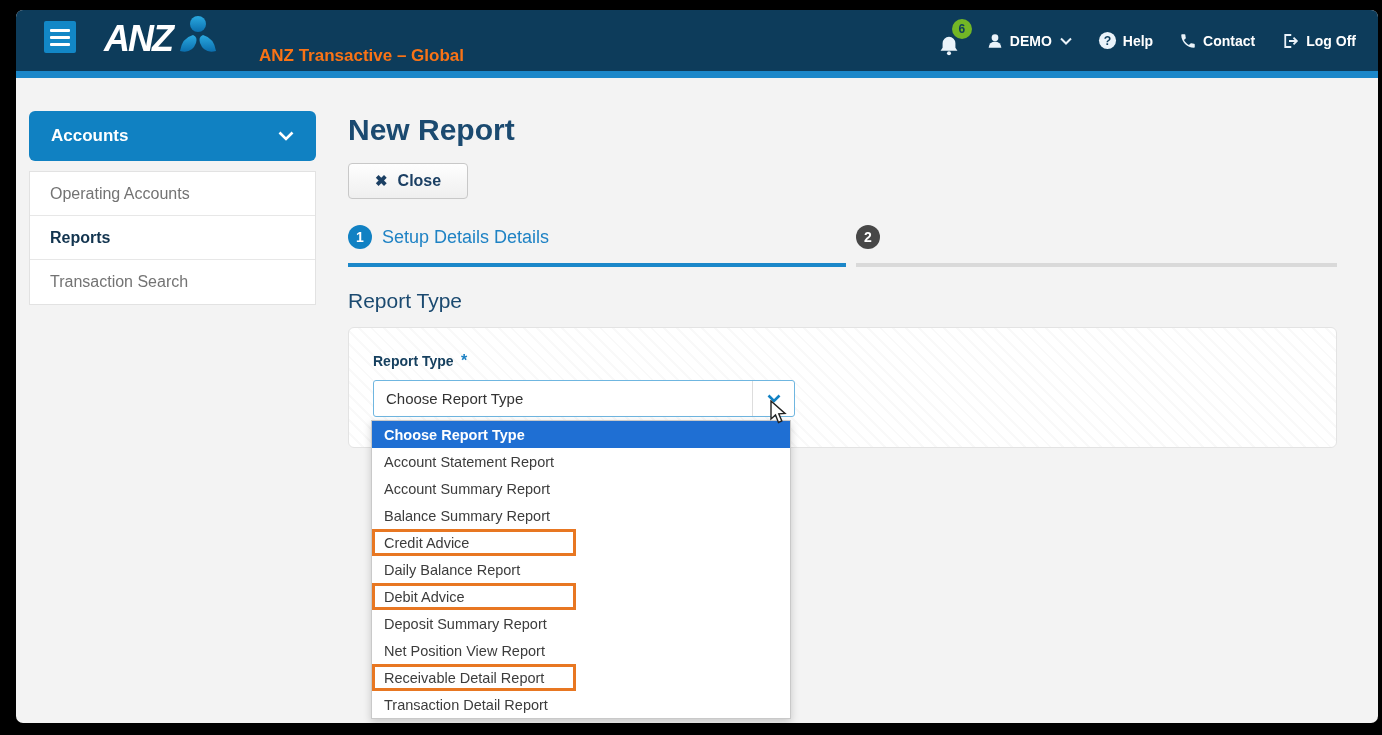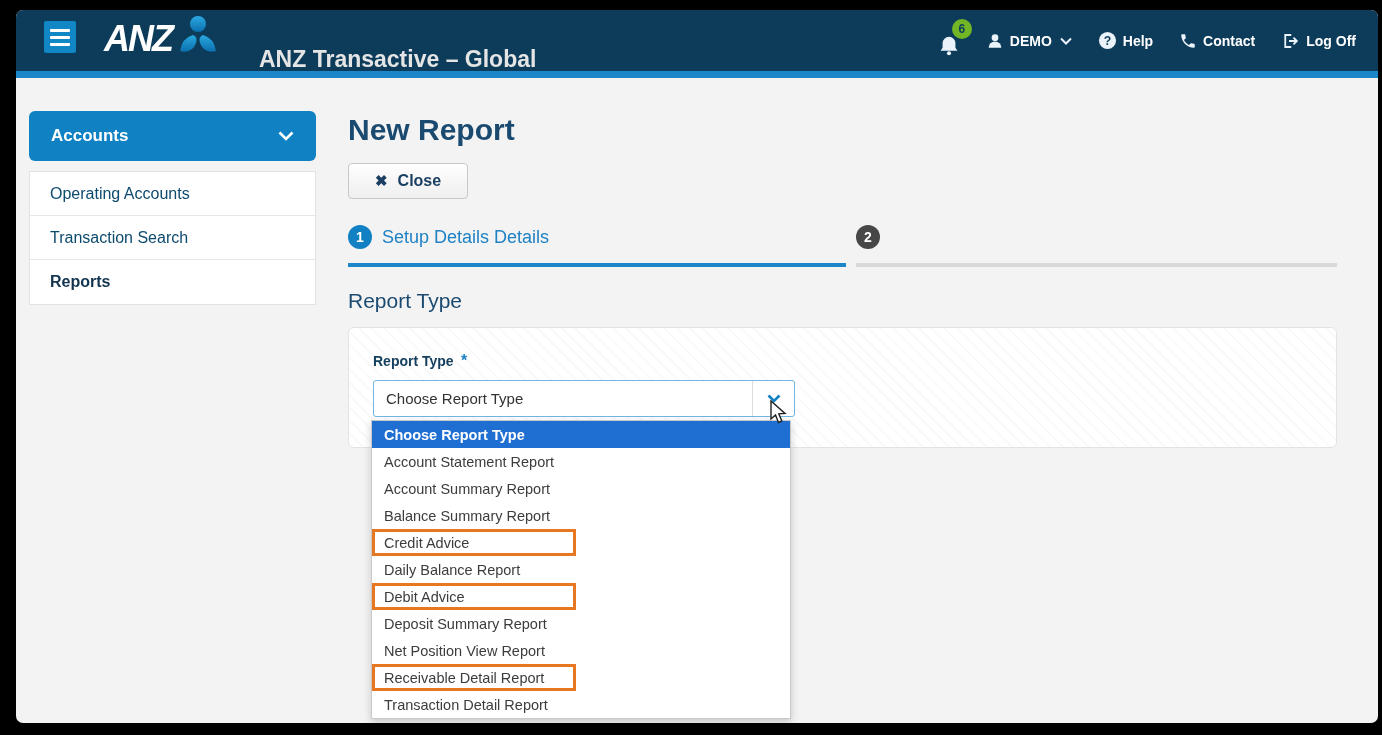--- a/index.html
+++ b/index.html
@@ -18,7 +18,7 @@
   .logo { position:absolute; left:88px; top:8px; display:flex; align-items:center; }
   .logo-text { color:#fff; font-size:36px; font-weight:bold; font-style:italic; letter-spacing:-2px; }
   .logo-lotus { margin-left:4px; margin-top:-6px; }
-  .app-title { position:absolute; left:243px; top:36px; color:#e5e5e5; font-size:23px; font-weight:bold; }
+  .app-title { position:absolute; left:243px; top:36px; color:#f97316; font-size:17px; font-weight:bold; }
 
   .header-right { position:absolute; right:22px; top:0; height:61px; display:flex; align-items:center; gap:26px; }
   .hitem { display:flex; align-items:center; gap:6px; color:#fff; font-size:14px; font-weight:bold; cursor:pointer; }

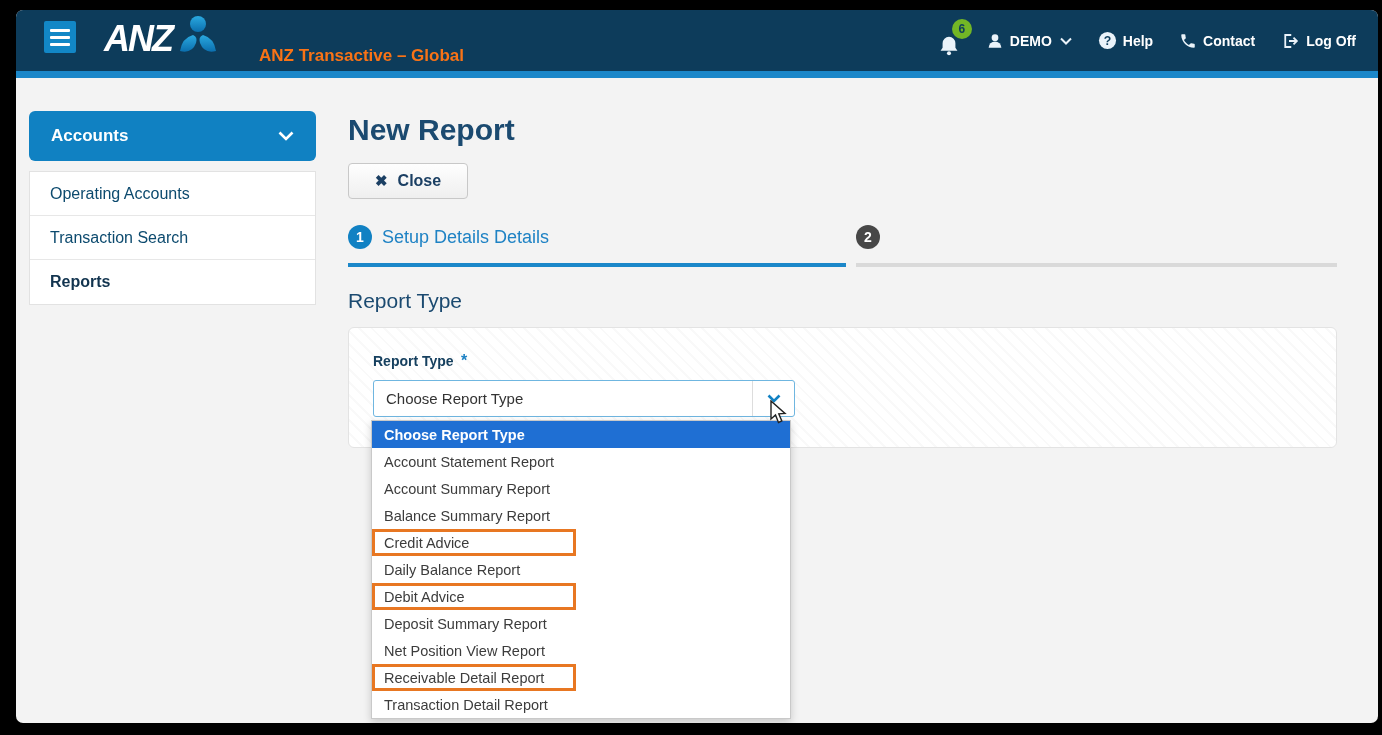--- a/index.html
+++ b/index.html
@@ -35,7 +35,7 @@
               padding:0 22px; cursor:pointer; font-family:inherit; }
   .side-panel { margin-top:10px; background:#fff; border:1px solid #e2e2e2; }
   .side-item { height:44px; display:flex; align-items:center; padding:0 20px; font-size:16px;
-               color:#0c4a6e; cursor:pointer; border-bottom:1px solid #e7e7e7; }
+               color:#737373; cursor:pointer; border-bottom:1px solid #e7e7e7; }
   .side-item:last-child { border-bottom:none; }
   .side-item.active { color:#12344f; font-weight:bold; }
 

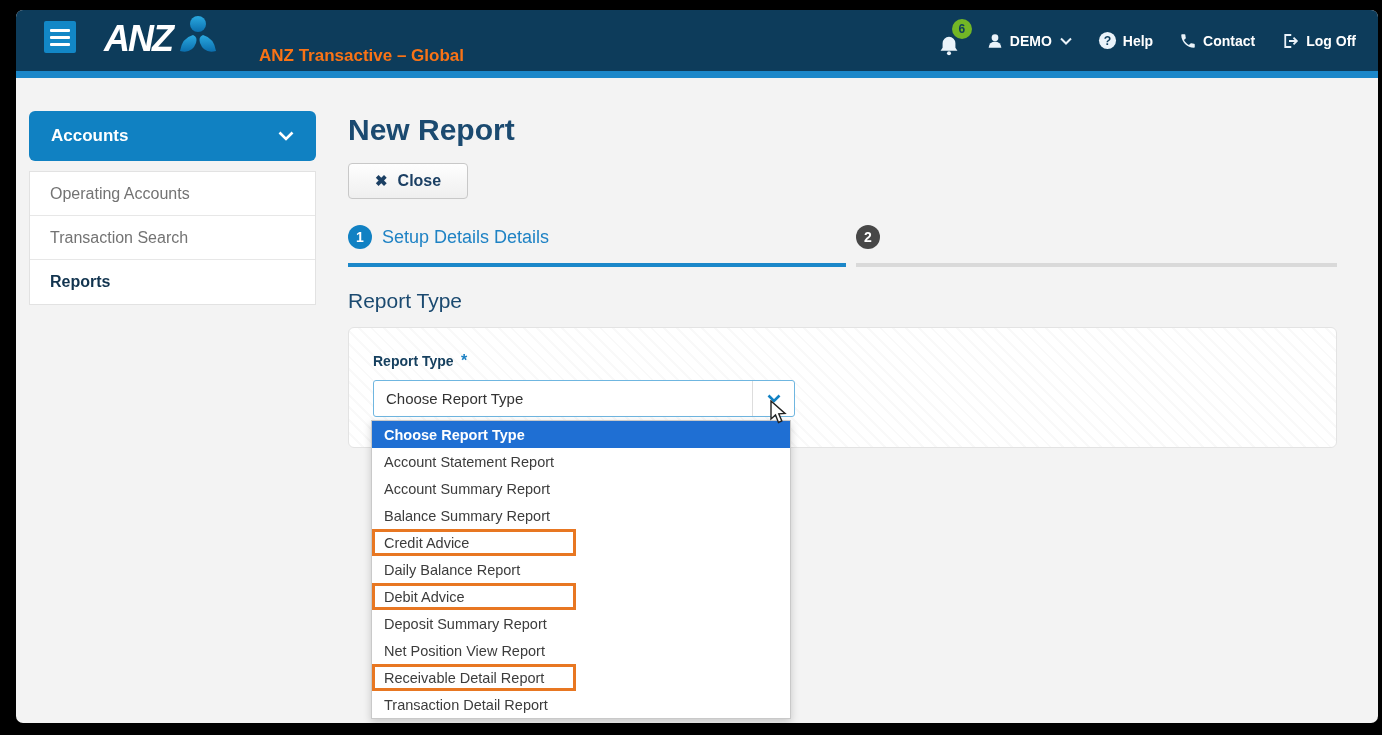--- a/index.html
+++ b/index.html
@@ -164,8 +164,8 @@
     </button>
     <div class="side-panel">
       <div class="side-item">Operating Accounts</div>
+      <div class="side-item active">Reports</div>
       <div class="side-item">Transaction Search</div>
-      <div class="side-item active">Reports</div>
     </div>
   </div>
 

